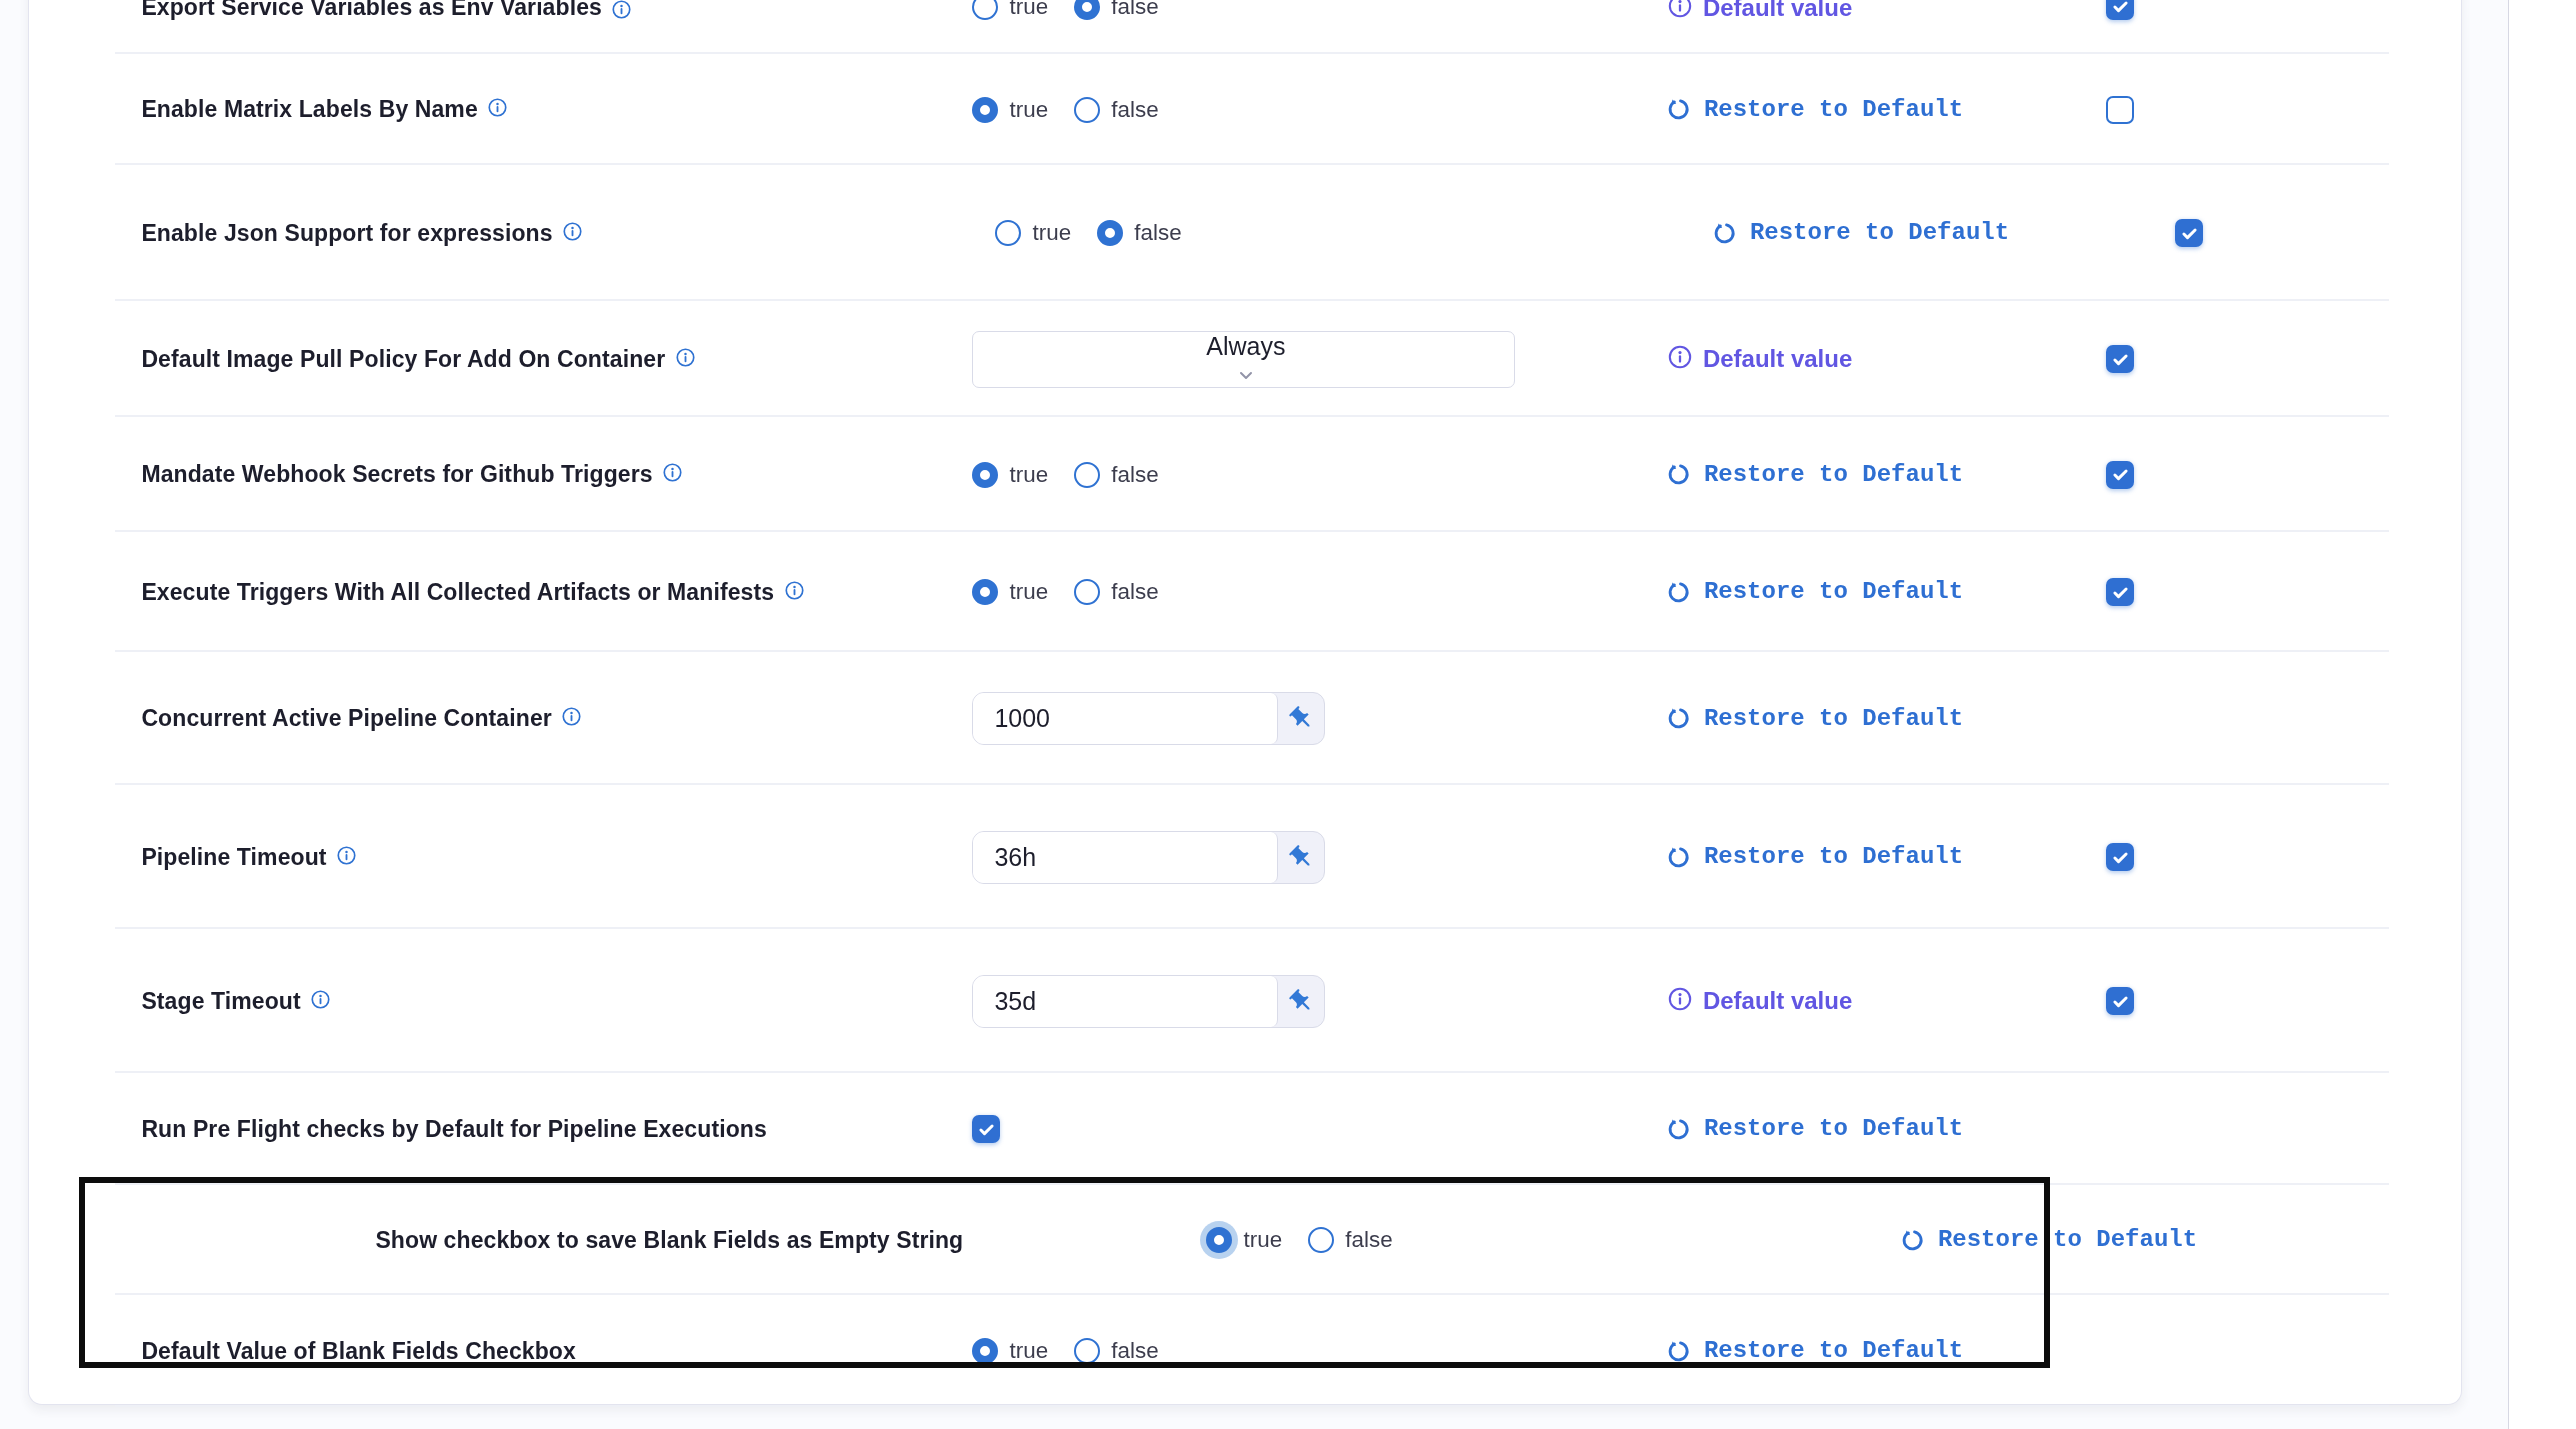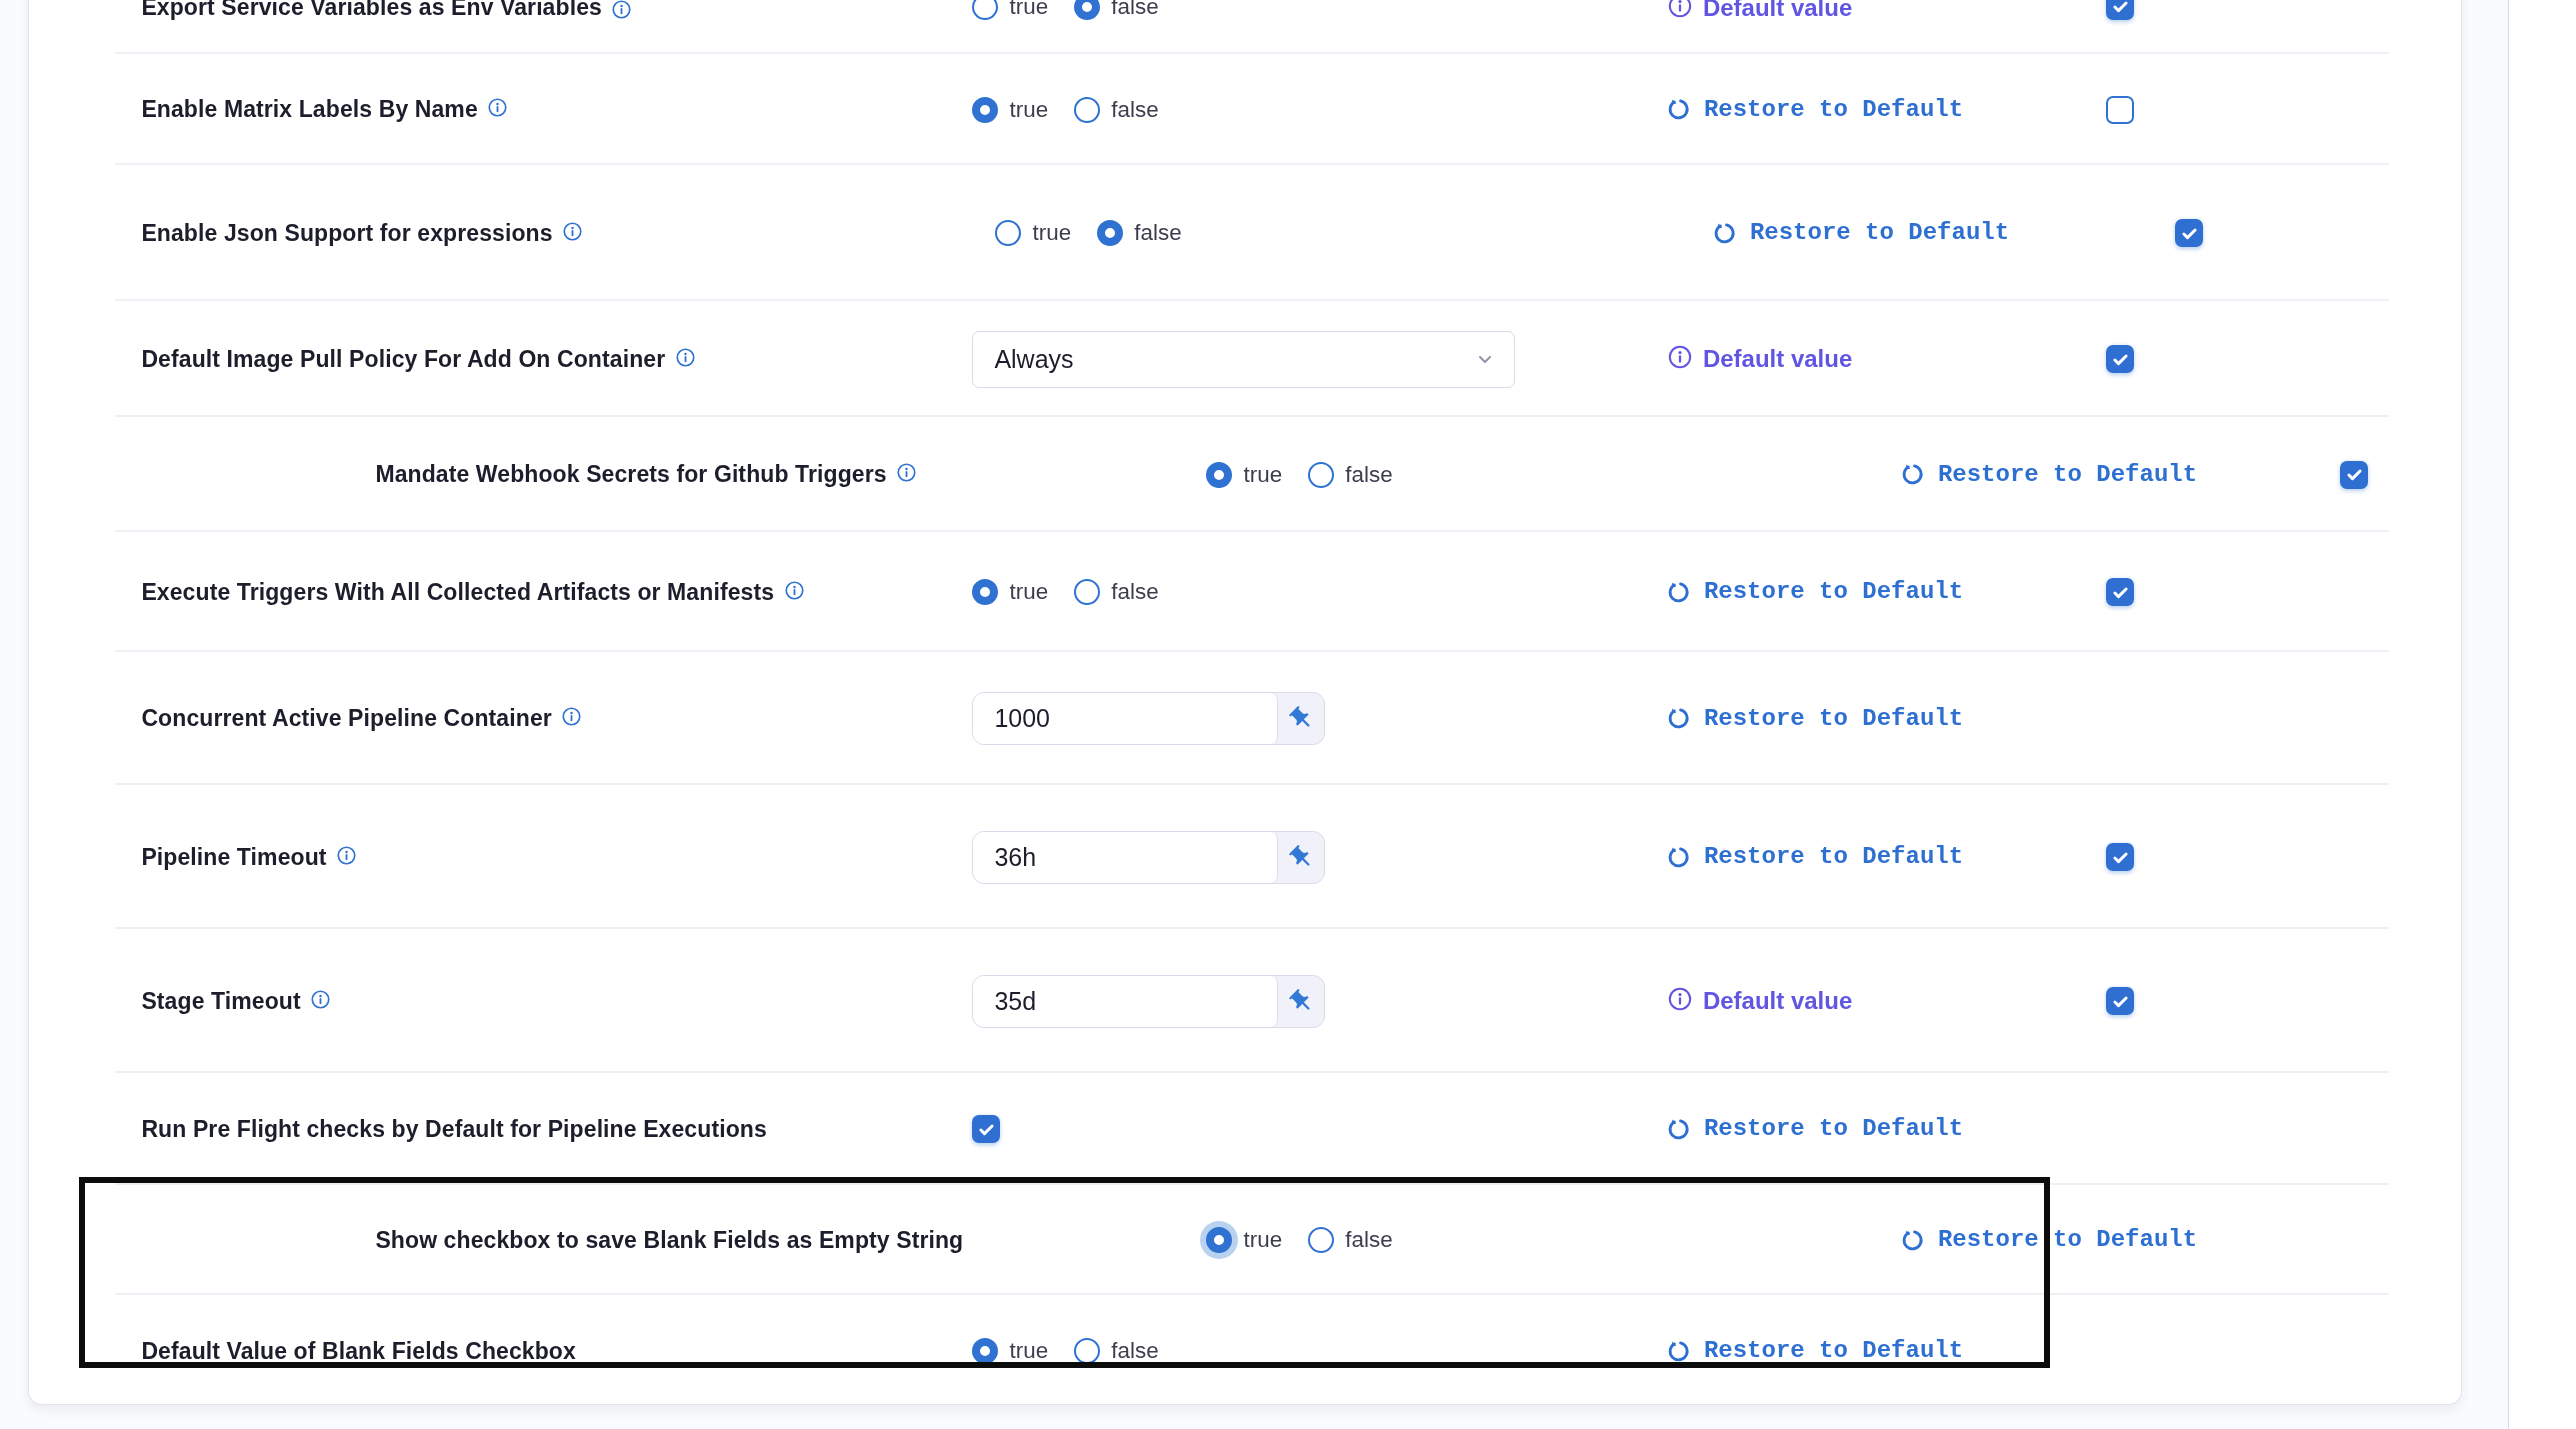--- a/index.html
+++ b/index.html
@@ -64,7 +64,7 @@
     width:543px;height:57px;box-sizing:border-box;cursor:pointer;
     border:1.7px solid #d9dbe8;border-radius:7px;background:#fff;
     display:flex;align-items:center;justify-content:space-between;
-    padding:0 17px 0 21px;font-size:25px;color:#1d1e2c;
+    padding:0 17px 0 21px;font-size:25px;color:#1d1e2c;flex-direction:column;
   }
   
   .textwrap{

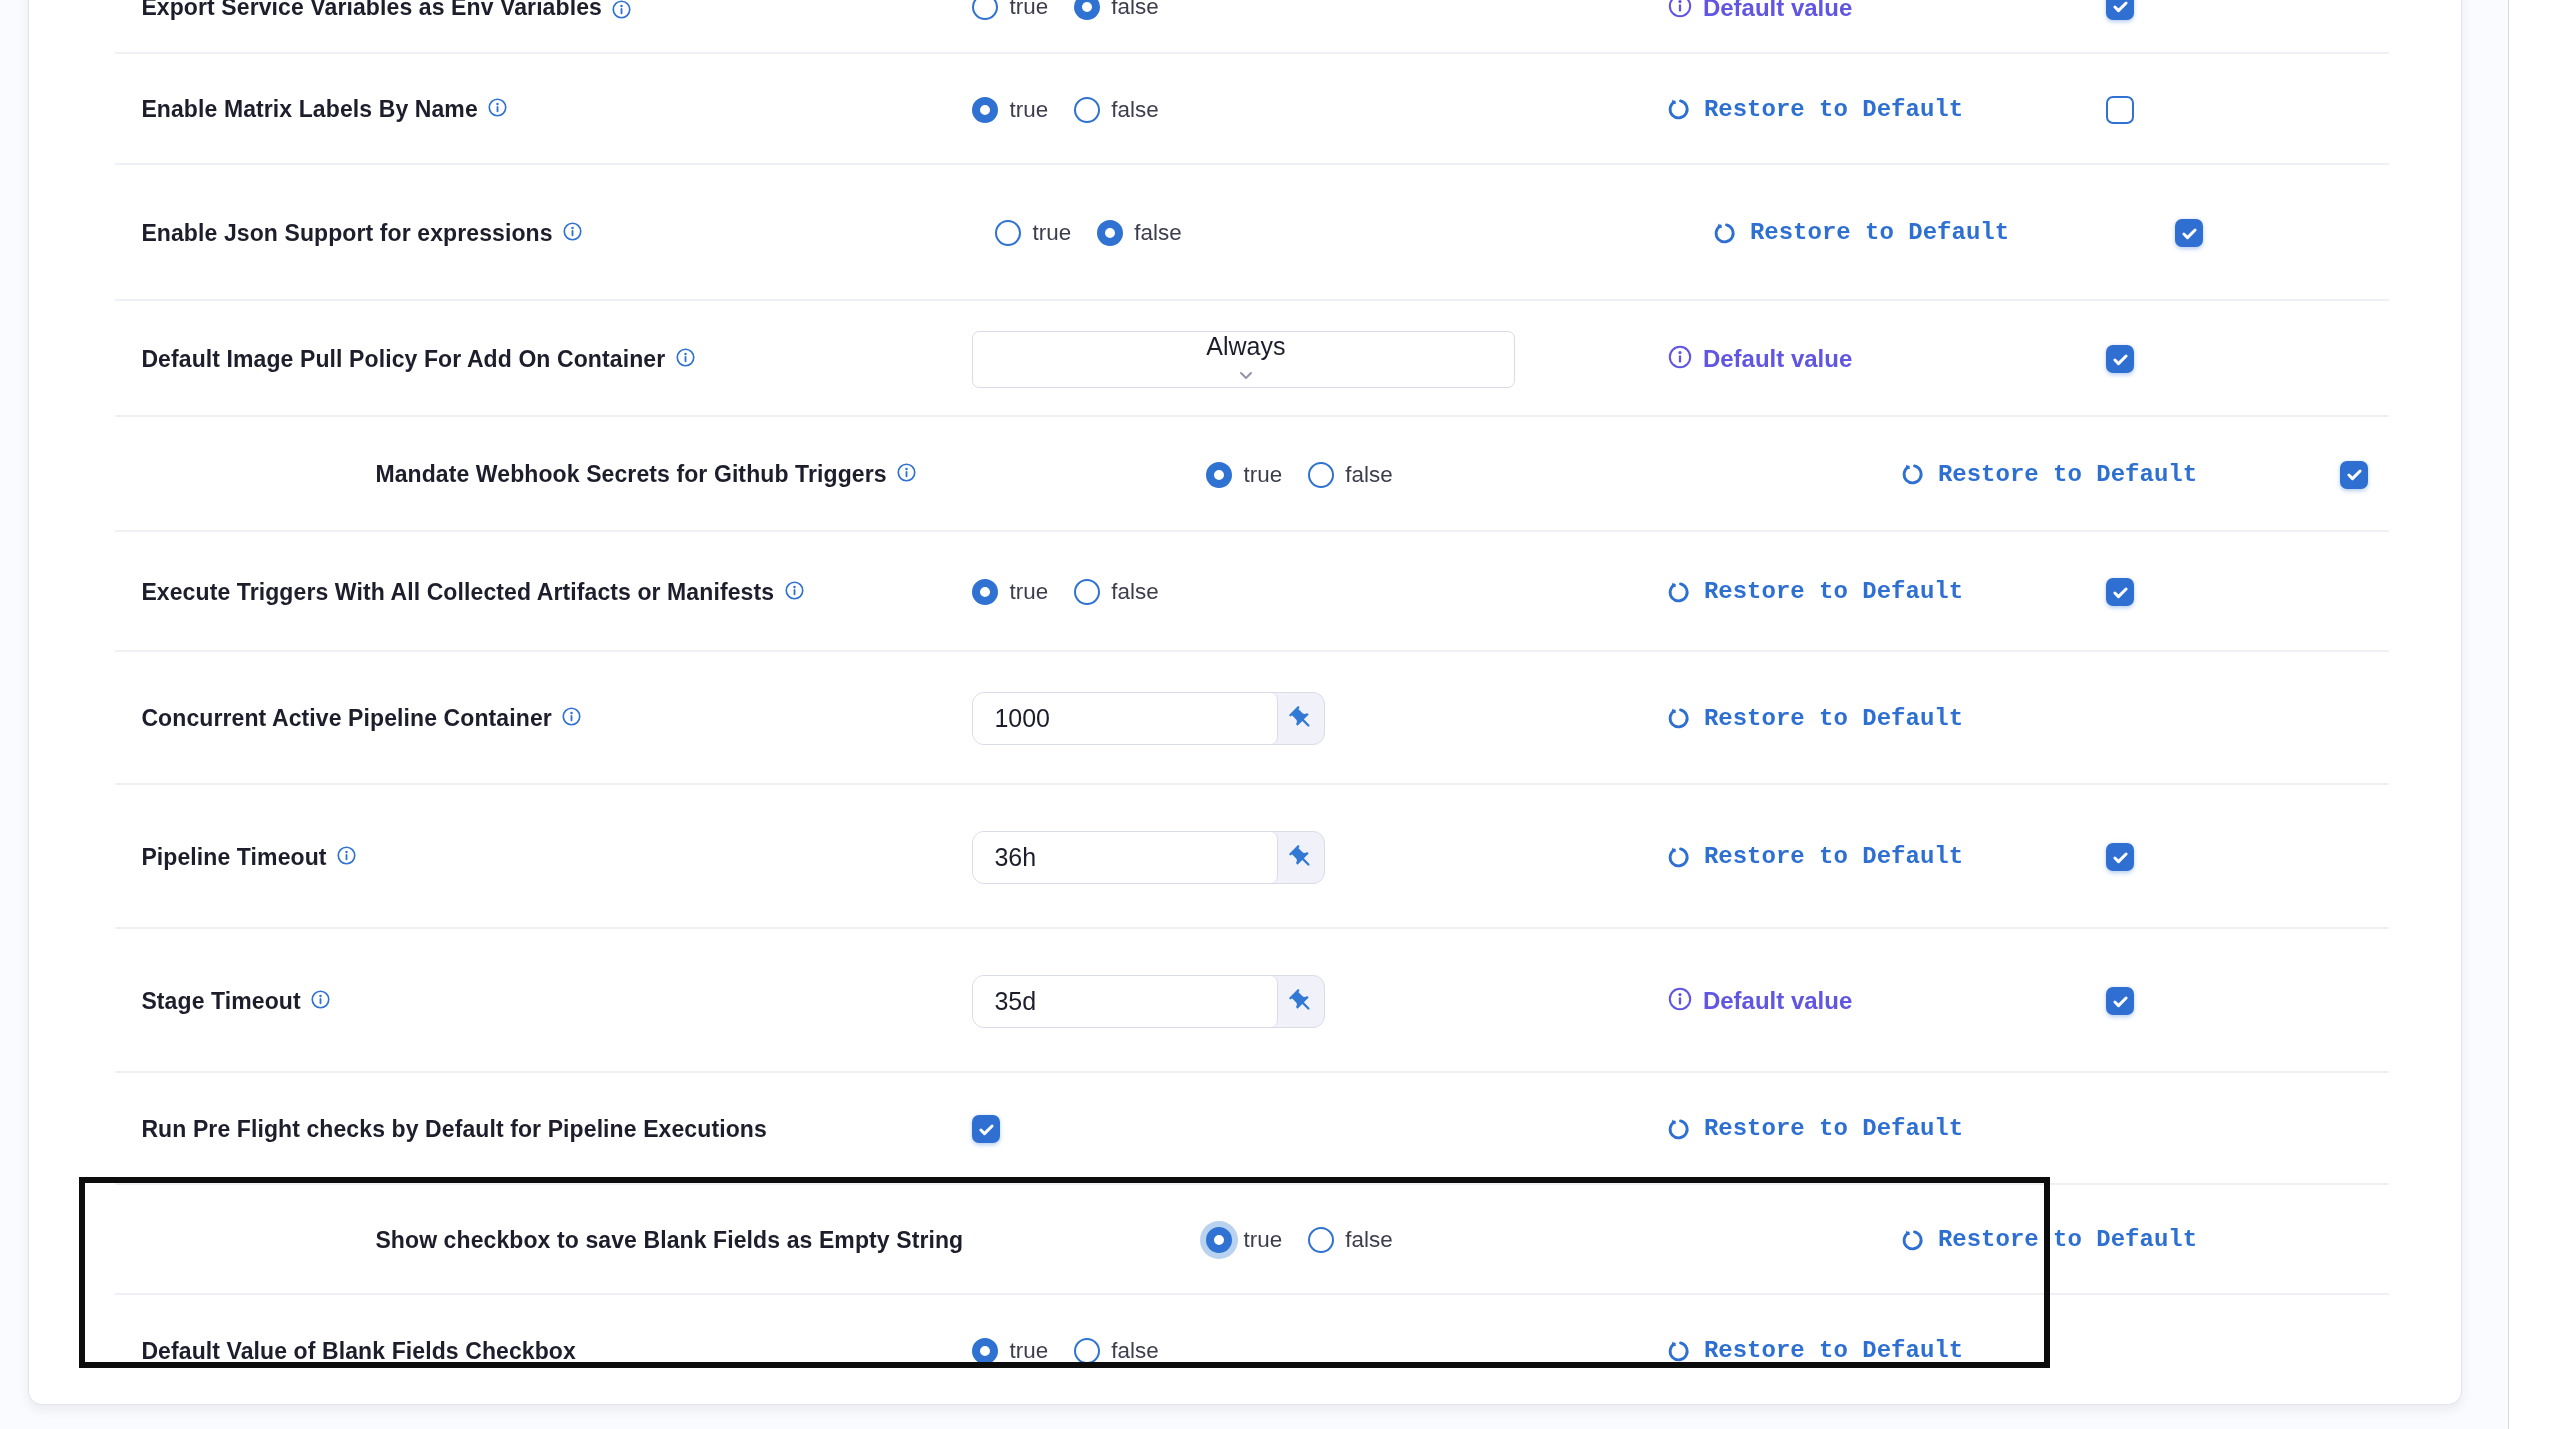--- a/index.html
+++ b/index.html
@@ -251,7 +251,7 @@
             </span>
           </div>
         </div>
-        <div class="row" style="height: 115px; justify-content: flex-end;">
+        <div class="row" style="height: 115px;">
           <div class="col-label">
             <span class="setting-label">Mandate Webhook Secrets for Github Triggers</span>
             <span class="info-ic">

